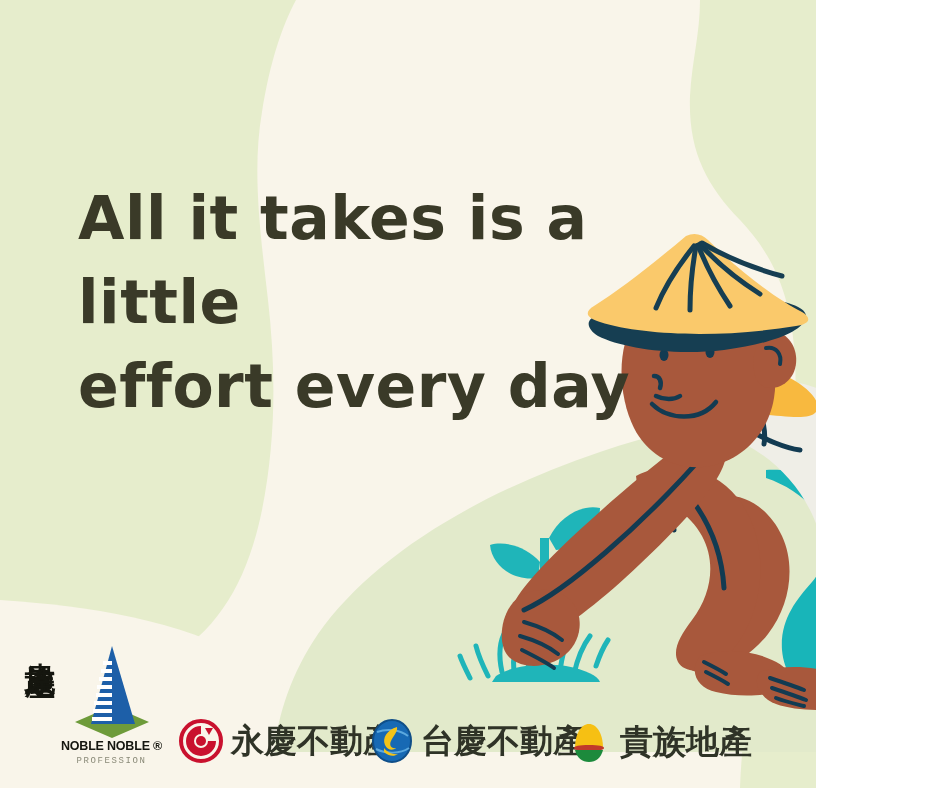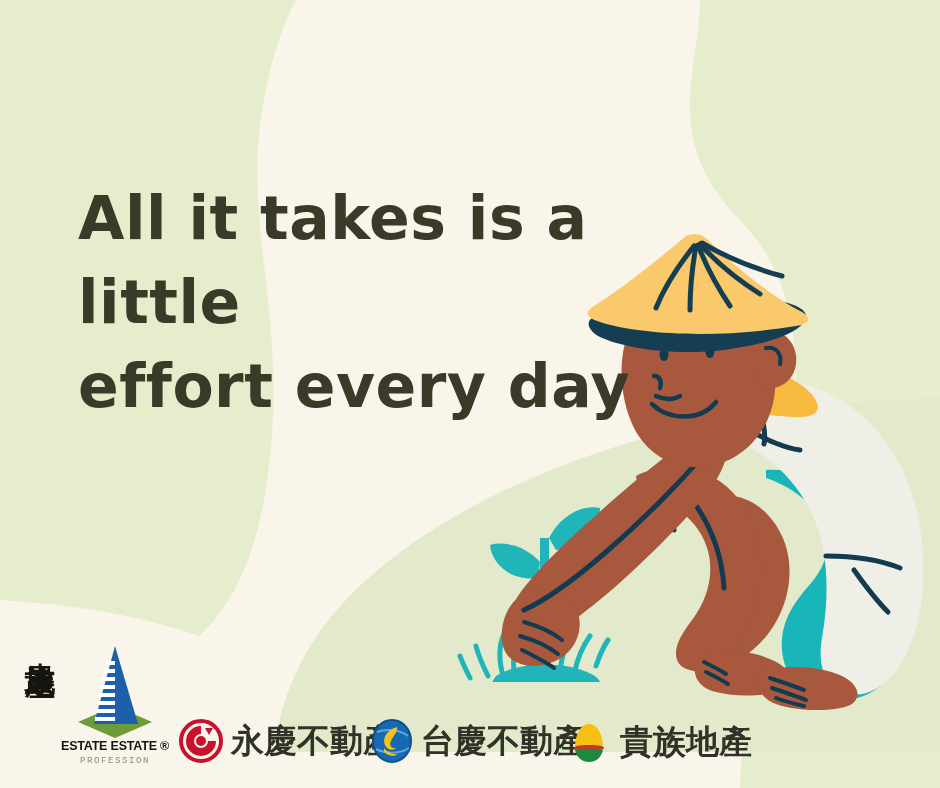--- a/index.html
+++ b/index.html
@@ -9,7 +9,7 @@
   }
   #poster {
     position: relative;
-    width: 940px;
+    width: 816px;
     height: 788px;
     overflow: hidden;
     font-family: "DejaVu Sans", sans-serif;

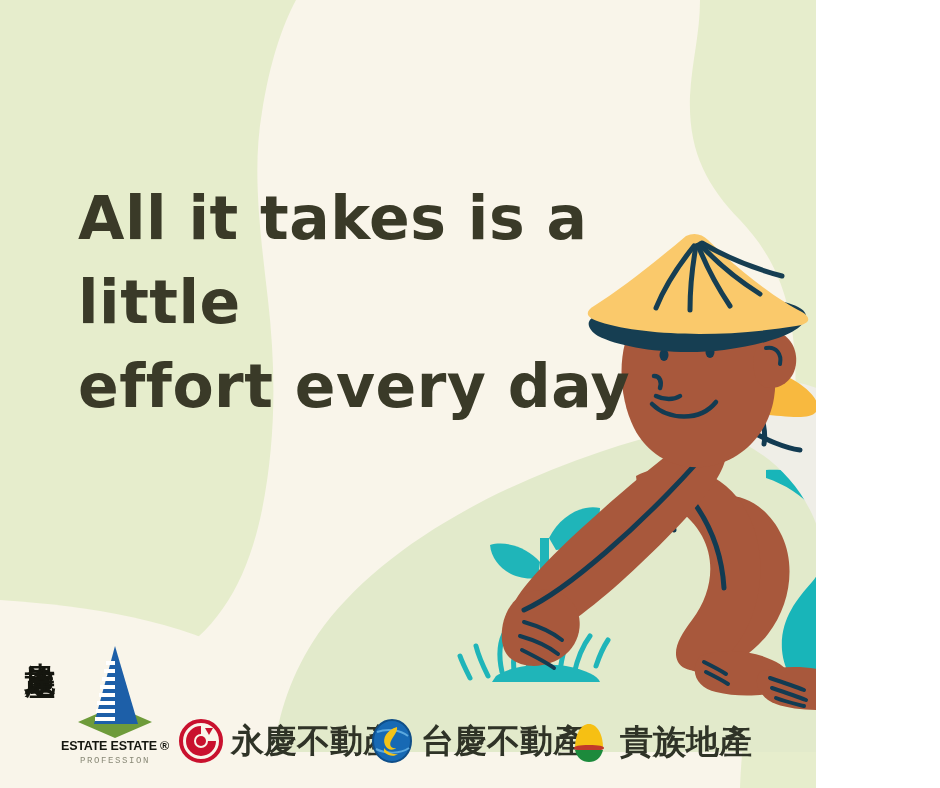--- a/index.html
+++ b/index.html
@@ -310,7 +310,7 @@
             <rect x="21" y="73" width="20" height="4"></rect>
           </g>
         </svg>
-        <div class="noble-en">ESTATE ESTATE ®</div>
+        <div class="noble-en">NOBLE NOBLE ®</div>
         <div class="noble-sub">PROFESSION</div>
       </div>
     </div>

